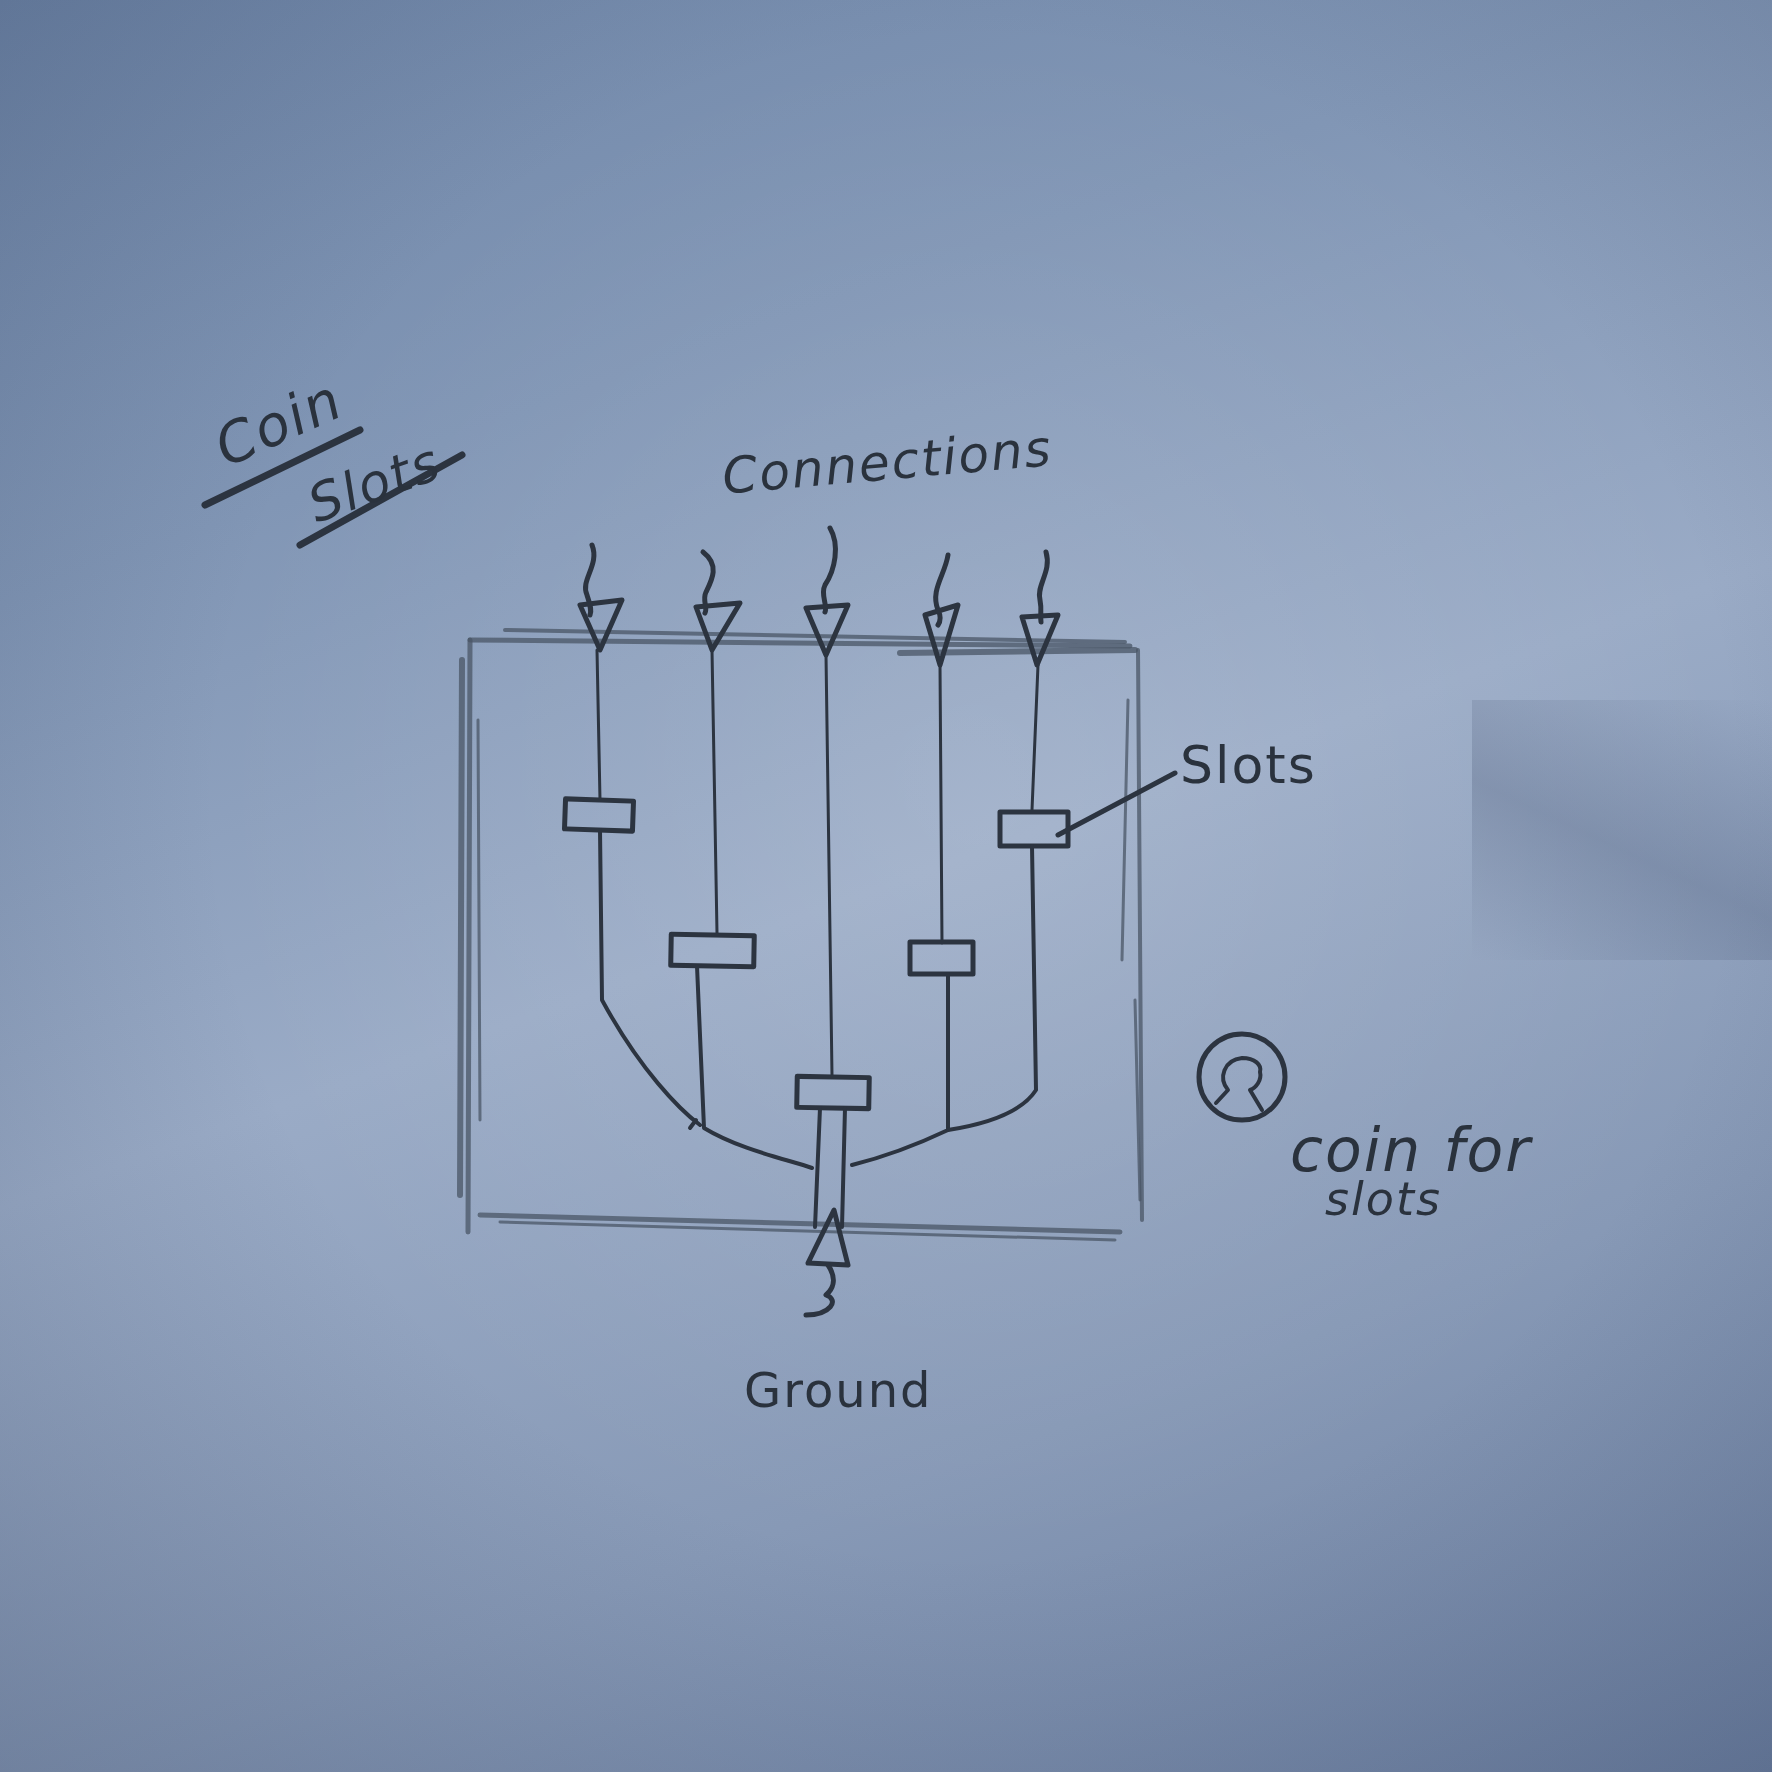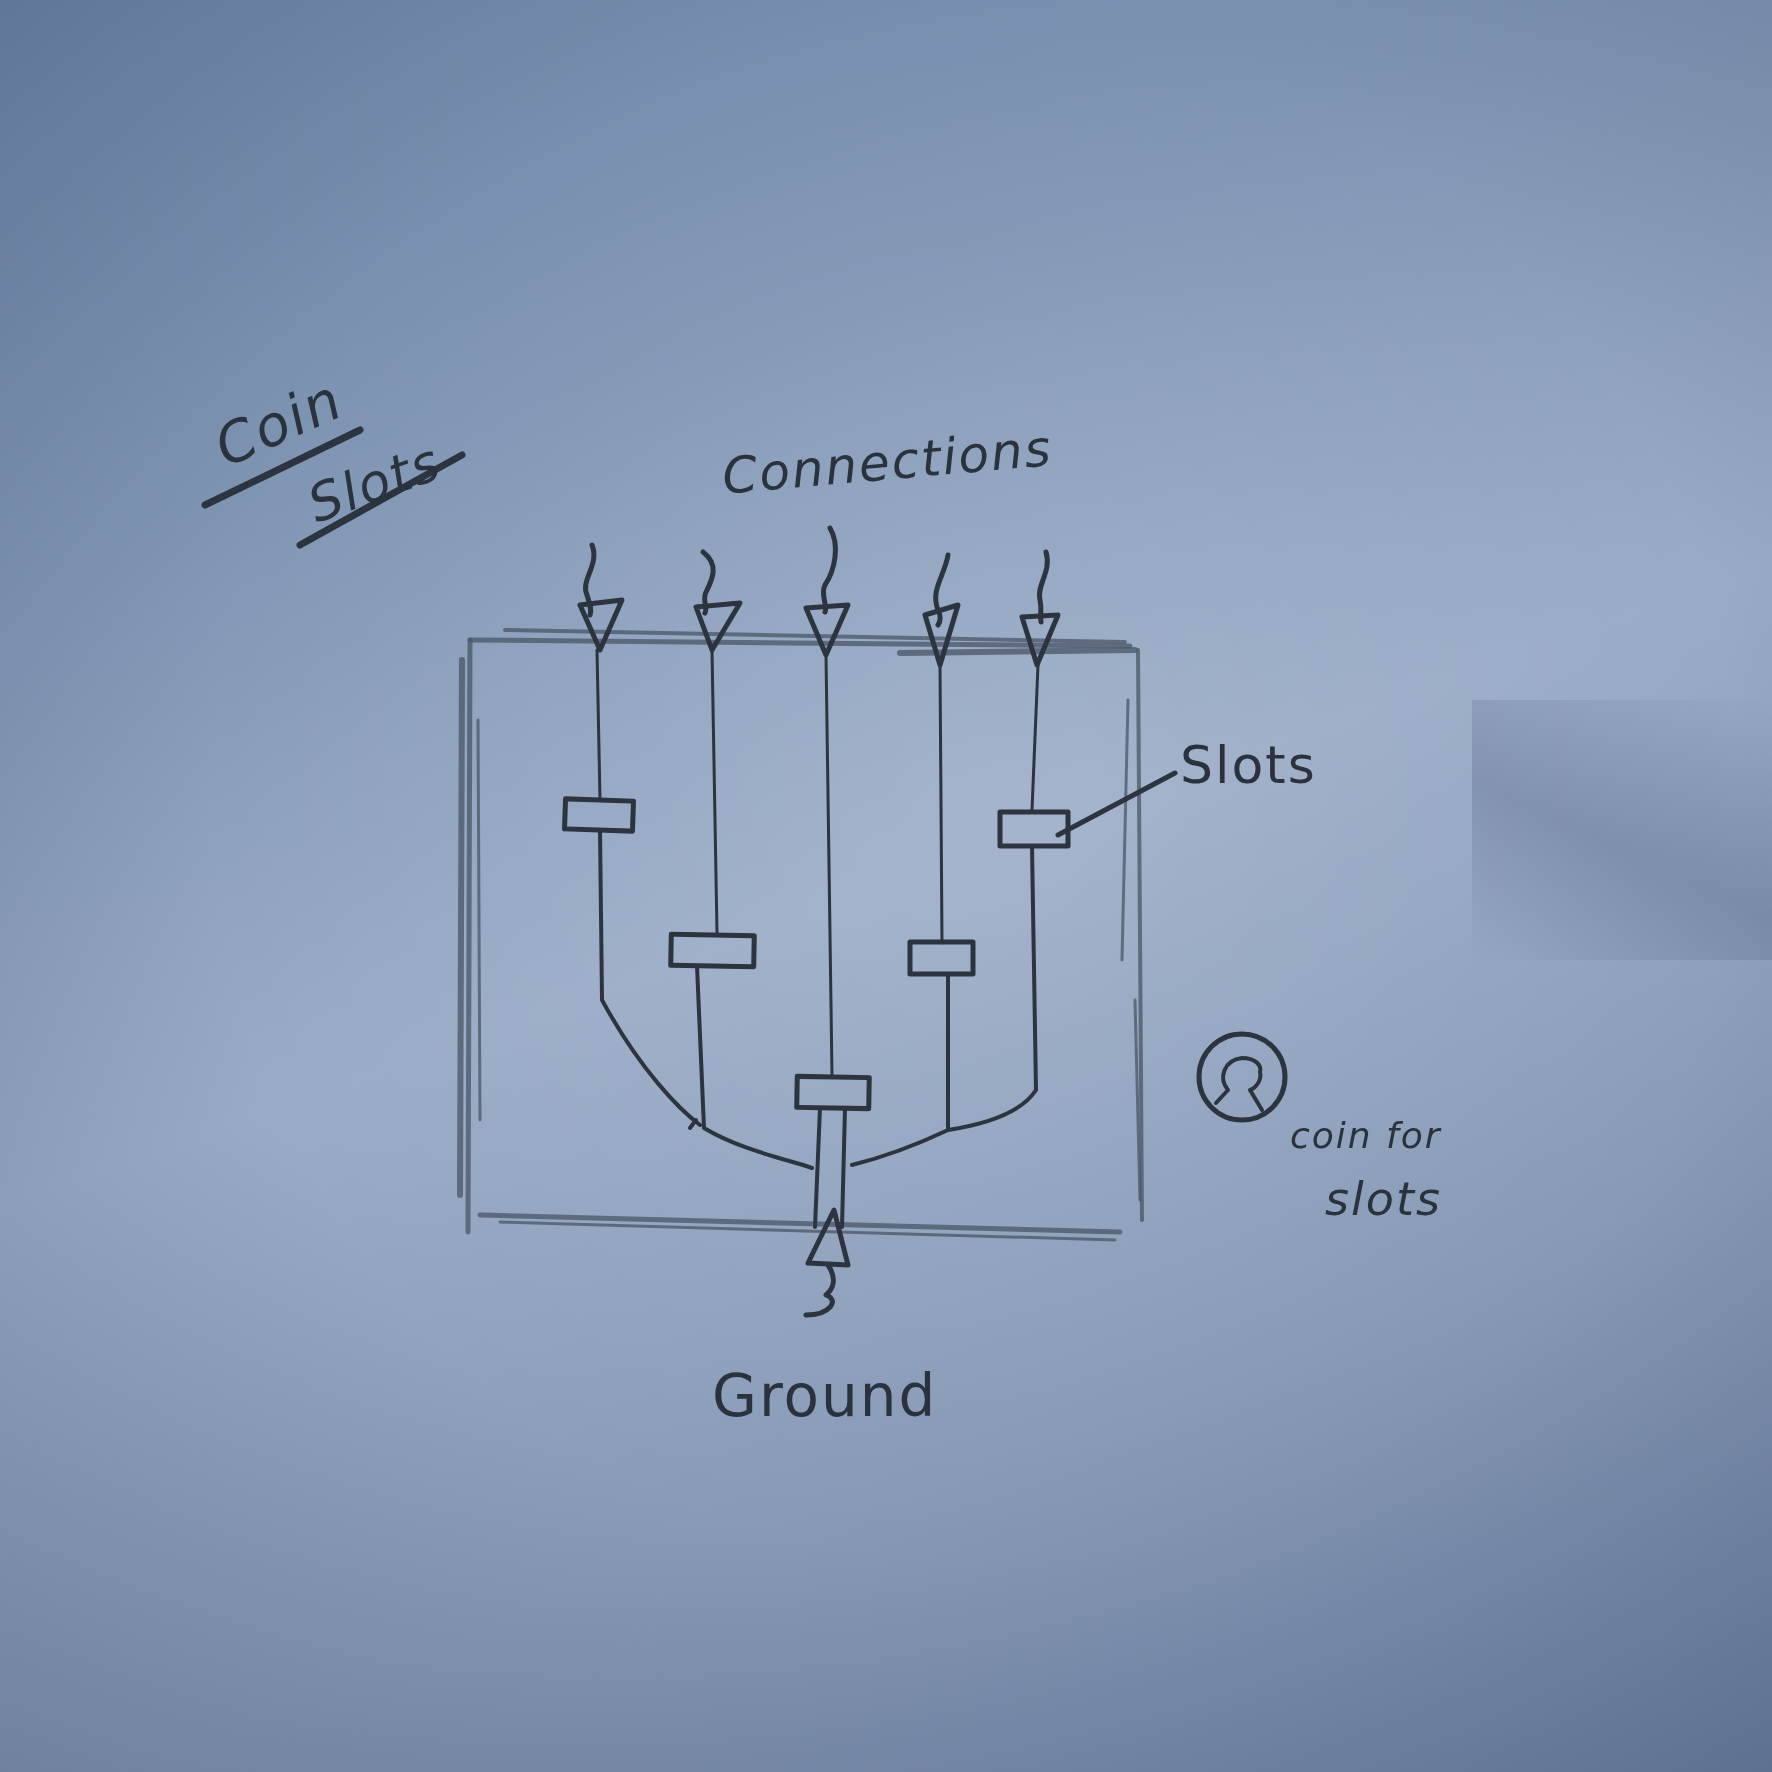--- a/index.html
+++ b/index.html
@@ -121,7 +121,7 @@
 
 <div class="label" style="left:1180px; top:735px; font-size:52px; font-style:normal;">Slots</div>
 
-<div class="label" style="left:1290px; top:1115px; font-size:36px;">coin for</div>
+<div class="label" style="left:1290px; top:1115px; font-size:60px;">coin for</div>
 <div class="label" style="left:1325px; top:1172px; font-size:46px;">slots</div>
 
 <div class="label" style="left:712px; top:1362px; font-size:58px; font-style:normal;">Ground</div>

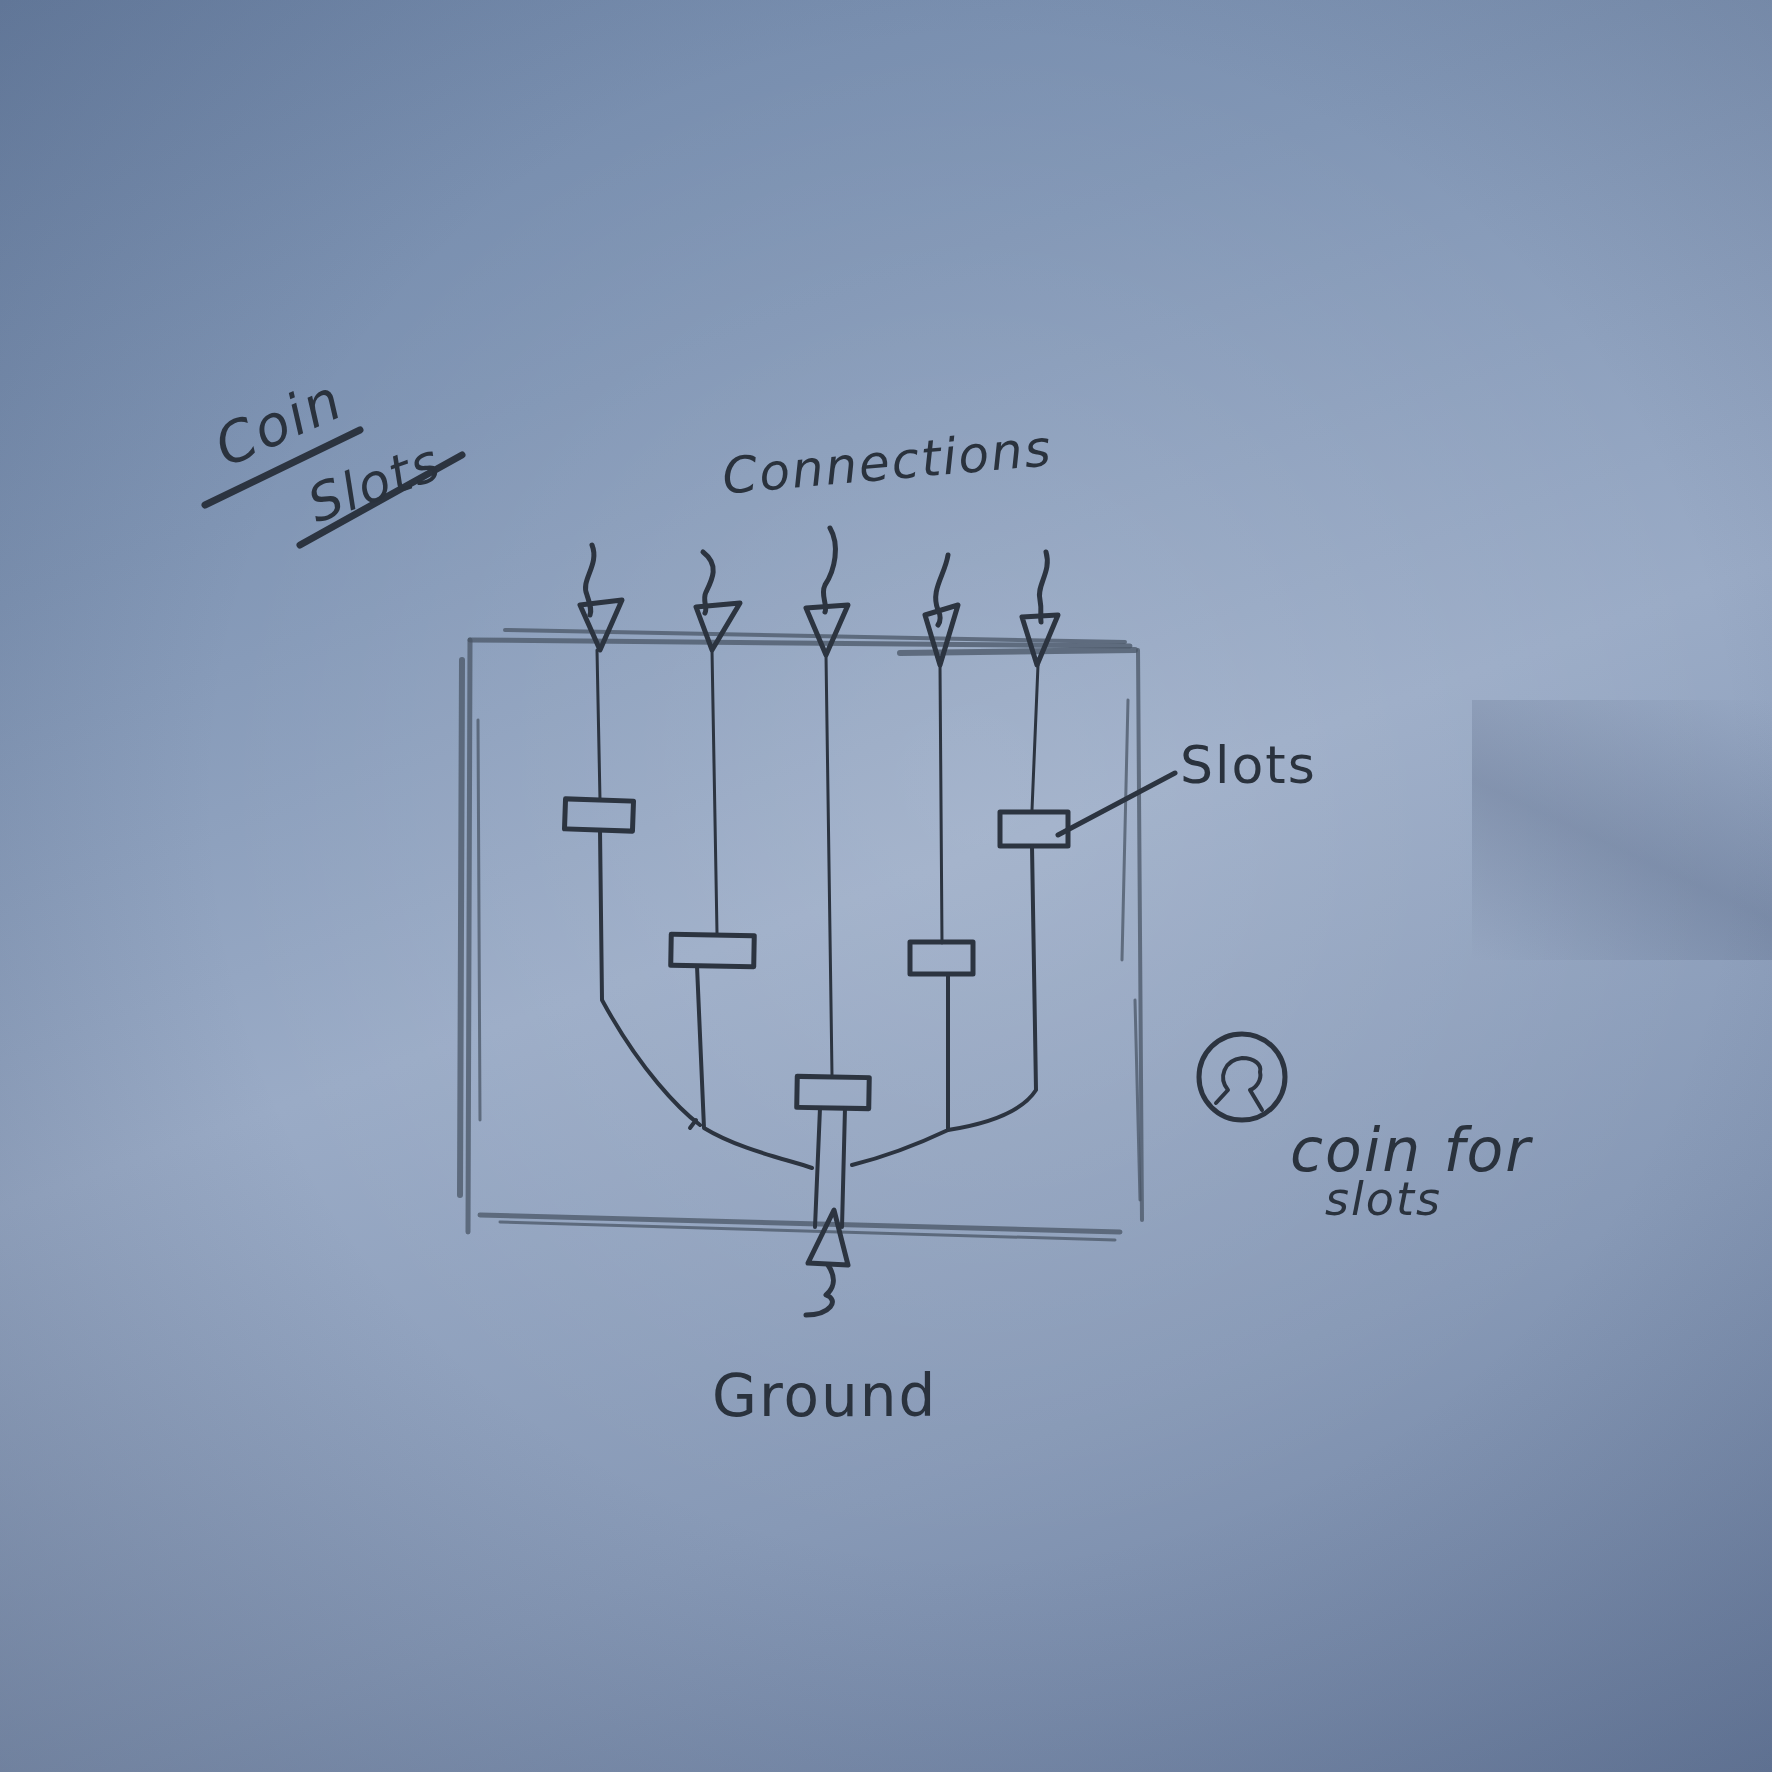--- a/index.html
+++ b/index.html
@@ -124,6 +124,6 @@
 <div class="label" style="left:1290px; top:1115px; font-size:60px;">coin for</div>
 <div class="label" style="left:1325px; top:1172px; font-size:46px;">slots</div>
 
-<div class="label" style="left:712px; top:1362px; font-size:58px; font-style:normal;">Ground</div>
+<div class="label" style="left:744px; top:1362px; font-size:48px; font-style:normal;">Ground</div>
 
 </body></html>

